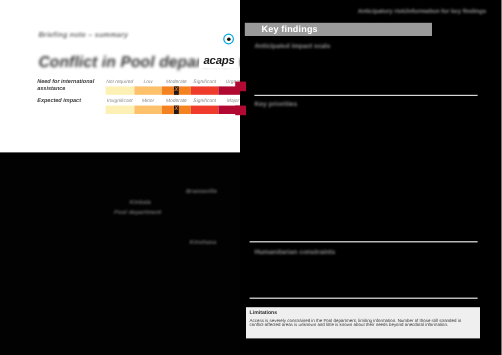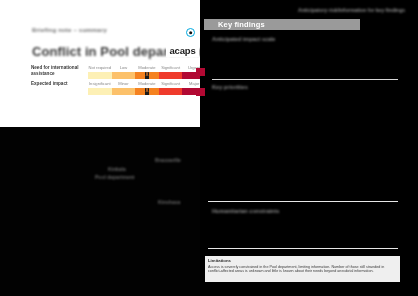--- a/index.html
+++ b/index.html
@@ -13,7 +13,7 @@
   .page{position:absolute;inset:0;background:#fff;}
 
   
-  .left{position:absolute;left:0;top:0;width:200px;height:296px;background:#fff;}
+  .left{position:absolute;left:0;top:0;width:200px;height:296px;background:#fff;font-style:italic;}
 
   .kicker{
     position:absolute;left:32px;top:27px;

